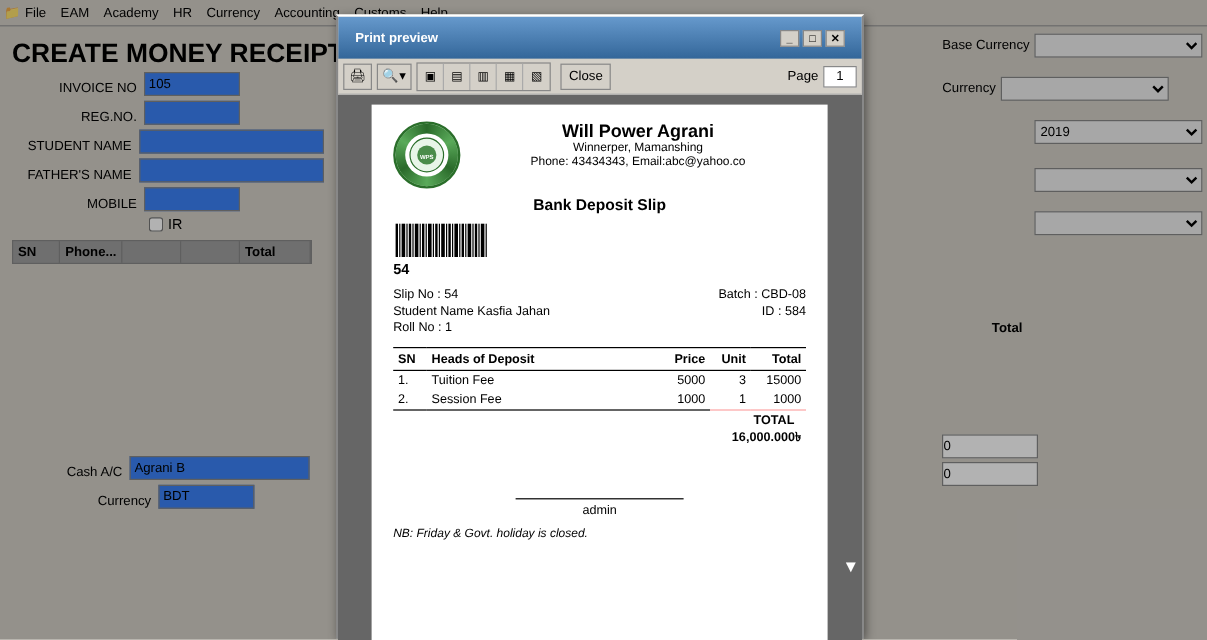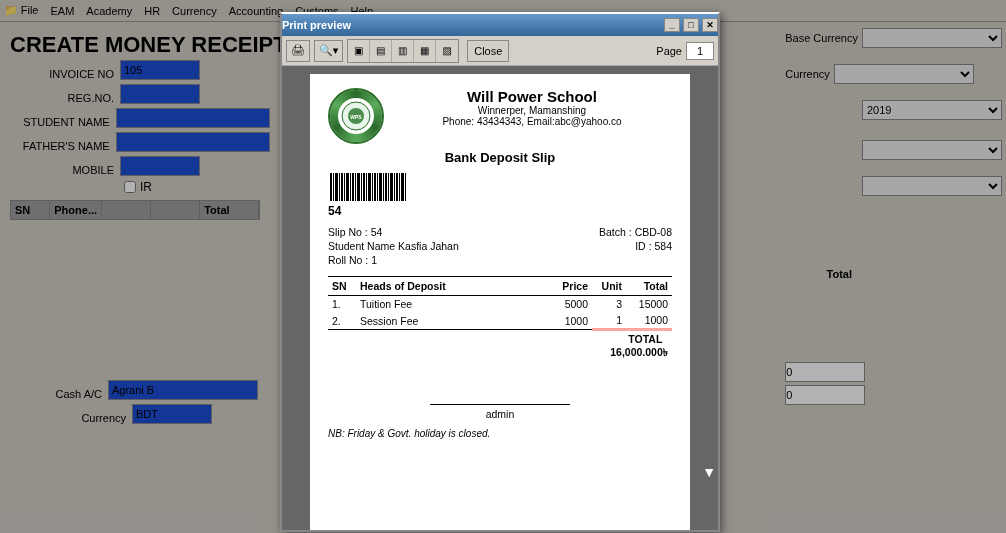--- a/index.html
+++ b/index.html
@@ -98,11 +98,11 @@
     }
     .modal-titlebar {
       background: linear-gradient(to bottom, #6699cc, #336699);
-      height: 22px;
+      height: 35px;
       display: flex;
       align-items: center;
       justify-content: space-between;
-      padding: 0 0;
+      padding: 0 14px;
       color: white;
       font-size: 11px;
       font-weight: bold;

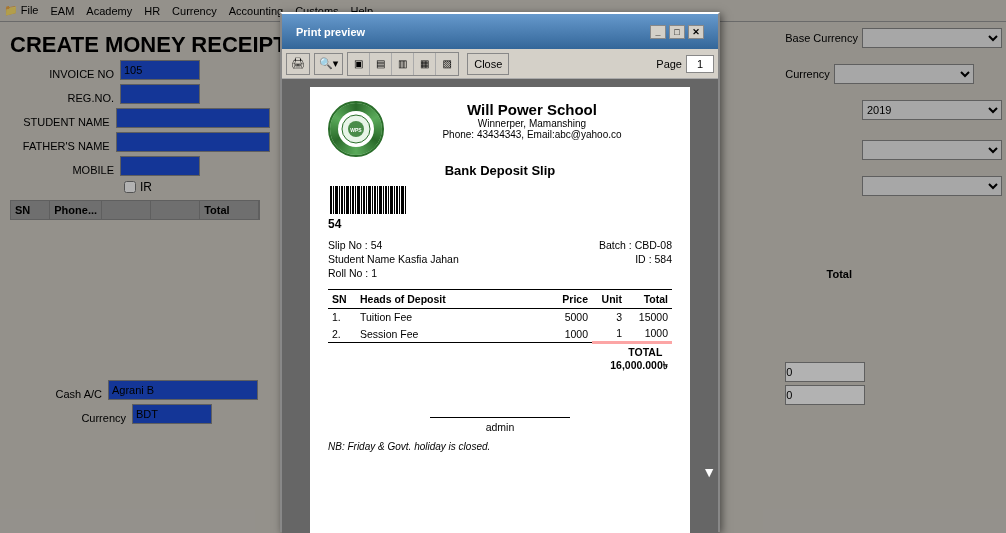--- a/index.html
+++ b/index.html
@@ -47,7 +47,7 @@
     }
     .form-input {
       border: 1px solid #888;
-      background: #1d4ed8;
+      background: #3b82f6;
       height: 20px;
       width: 80px;
       font-size: 11px;

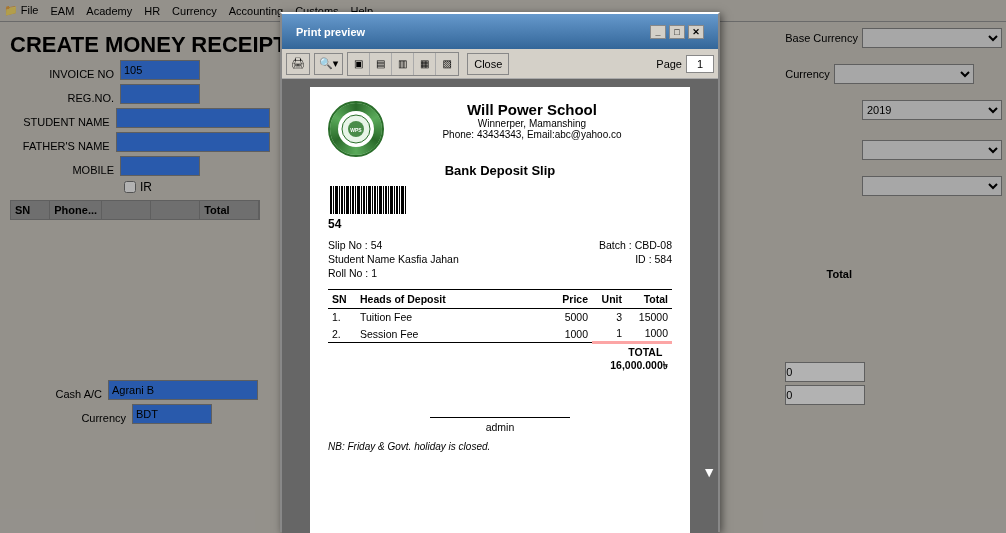--- a/index.html
+++ b/index.html
@@ -447,7 +447,7 @@
             </div>
           </div>
           <div class="school-info">
-            <div class="school-name">Will Power School</div>
+            <div class="school-name">Will Power Agrani</div>
             <div class="school-addr">Winnerper, Mamanshing</div>
             <div class="school-addr">Phone: 43434343, Email:abc@yahoo.co</div>
           </div>

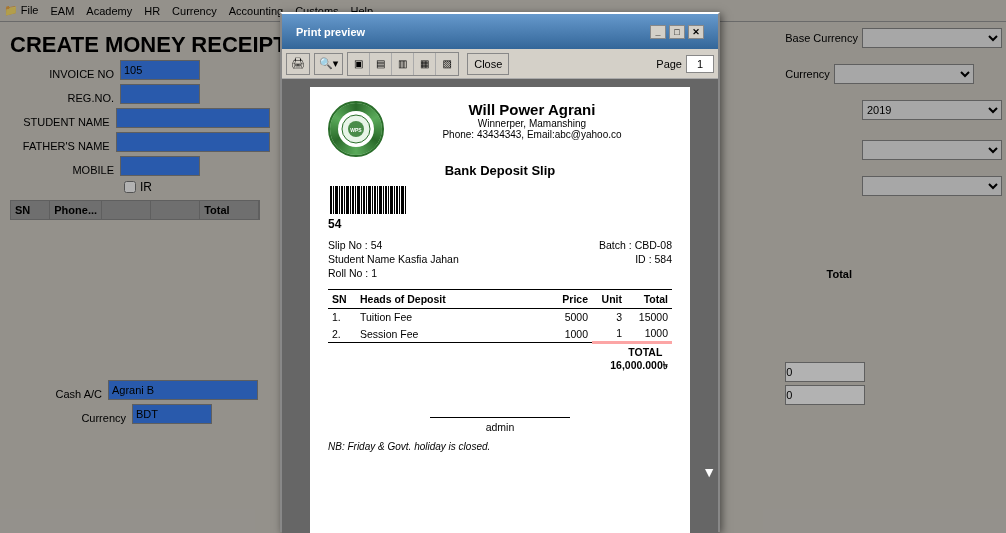--- a/index.html
+++ b/index.html
@@ -549,7 +549,7 @@
             </tr>
             <tr class="total-row">
               <td colspan="3"></td>
-              <td colspan="2" style="text-align:right; border-top:3px solid #fca5a5; font-weight:bold; font-size:10.5px;">
+              <td colspan="2" style="text-align:right; border-top:1px solid #fca5a5; font-weight:bold; font-size:10.5px;">
                 <span>TOTAL</span>
                 &nbsp;
                 <span>16,000.000৳</span>

